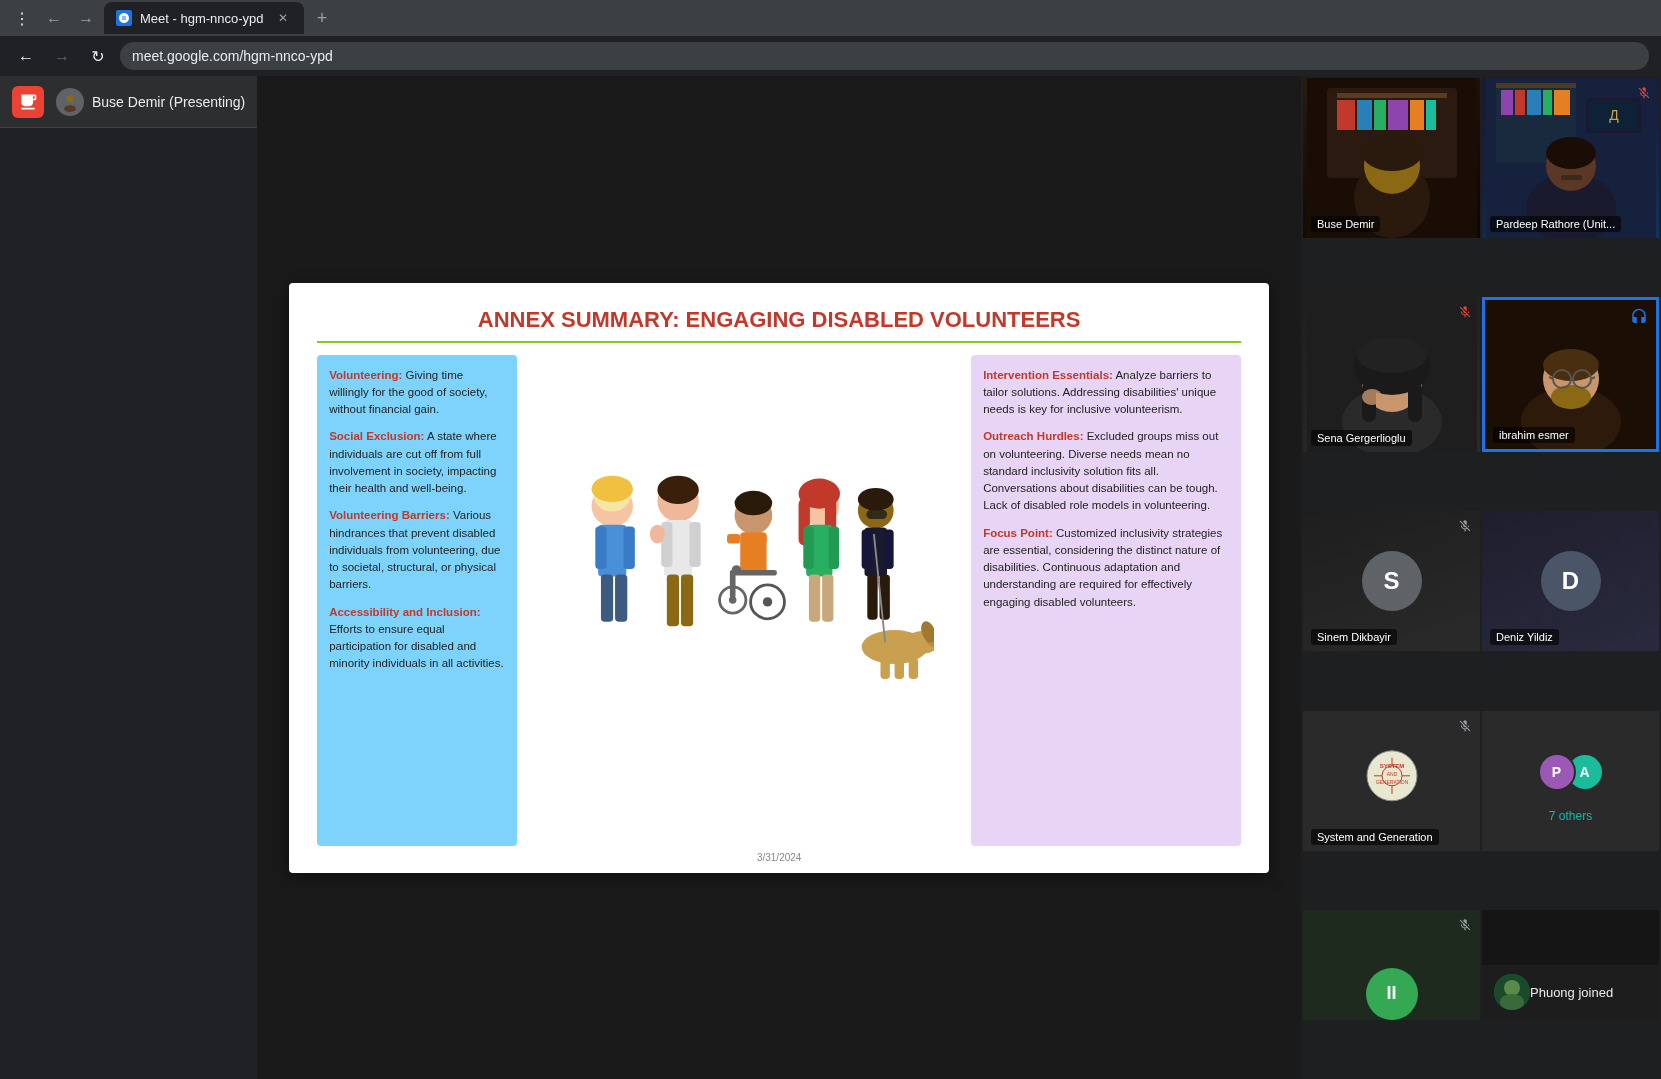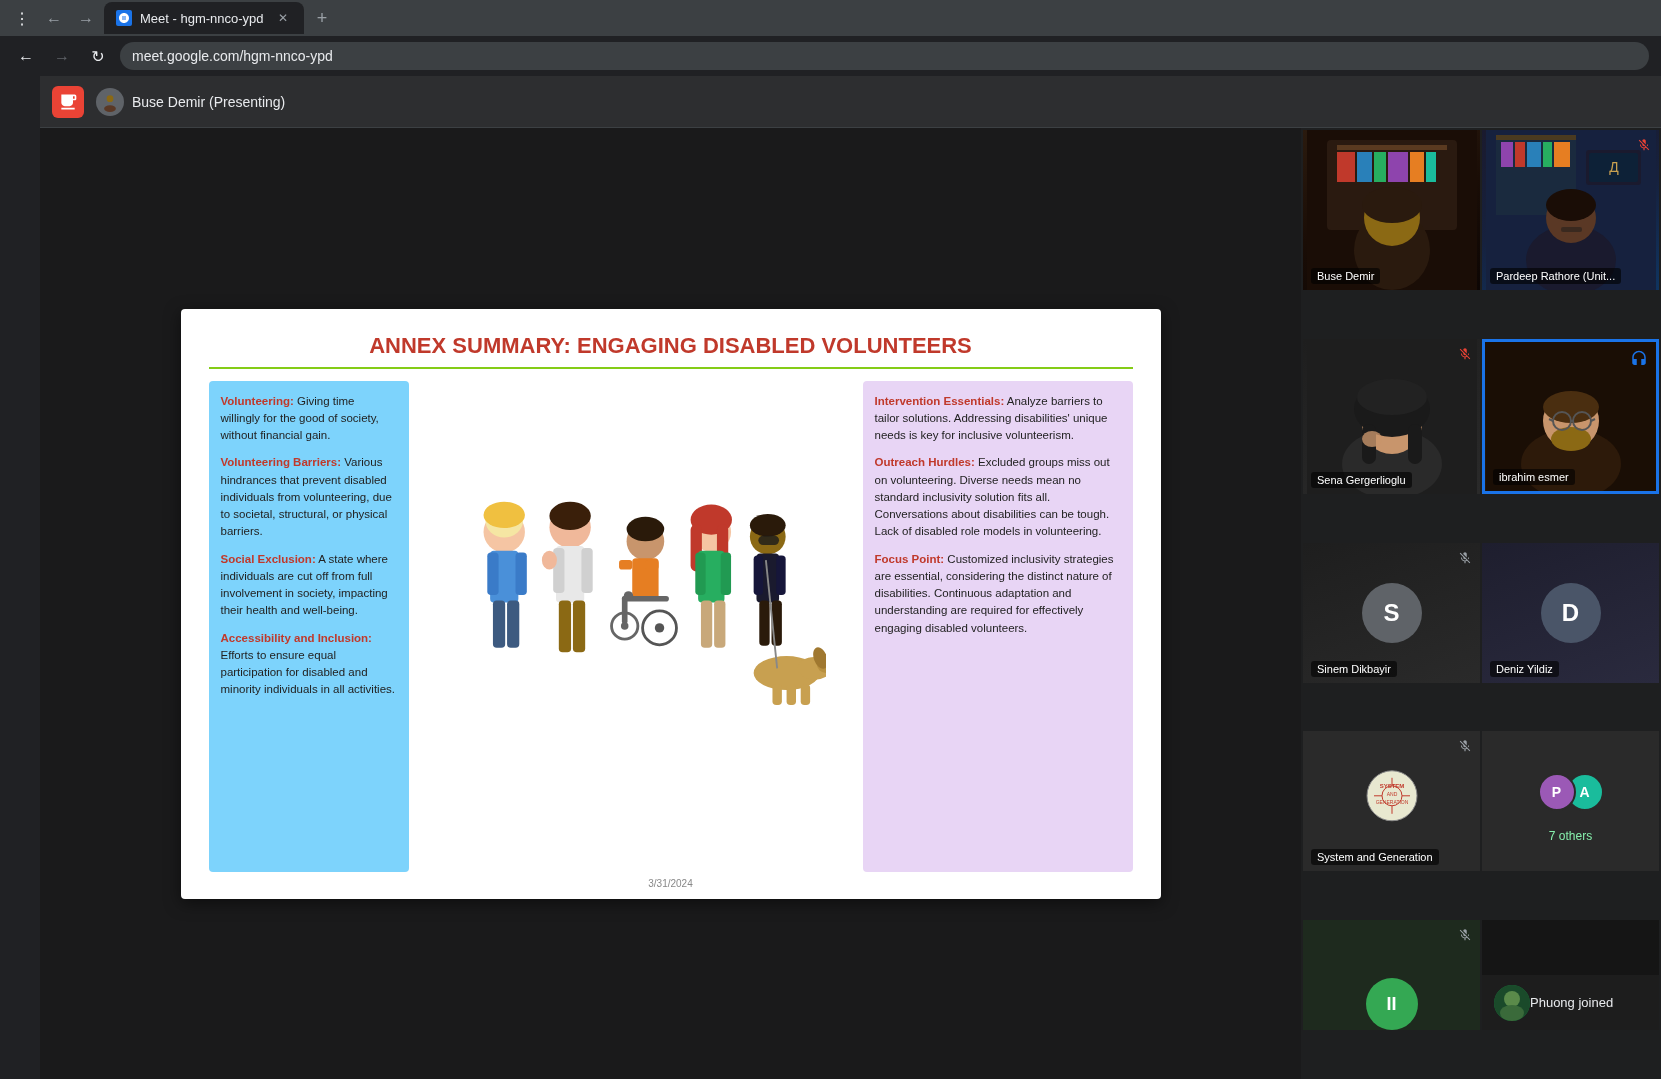--- a/index.html
+++ b/index.html
@@ -86,10 +86,8 @@
     
     .meet-app {
       display: flex;
-      flex-direction: column;
       background: #202124;
       height: calc(1079px - 76px);
-      padding-left: 40px;
     }
     .meet-header {
       display: flex; align-items: center;

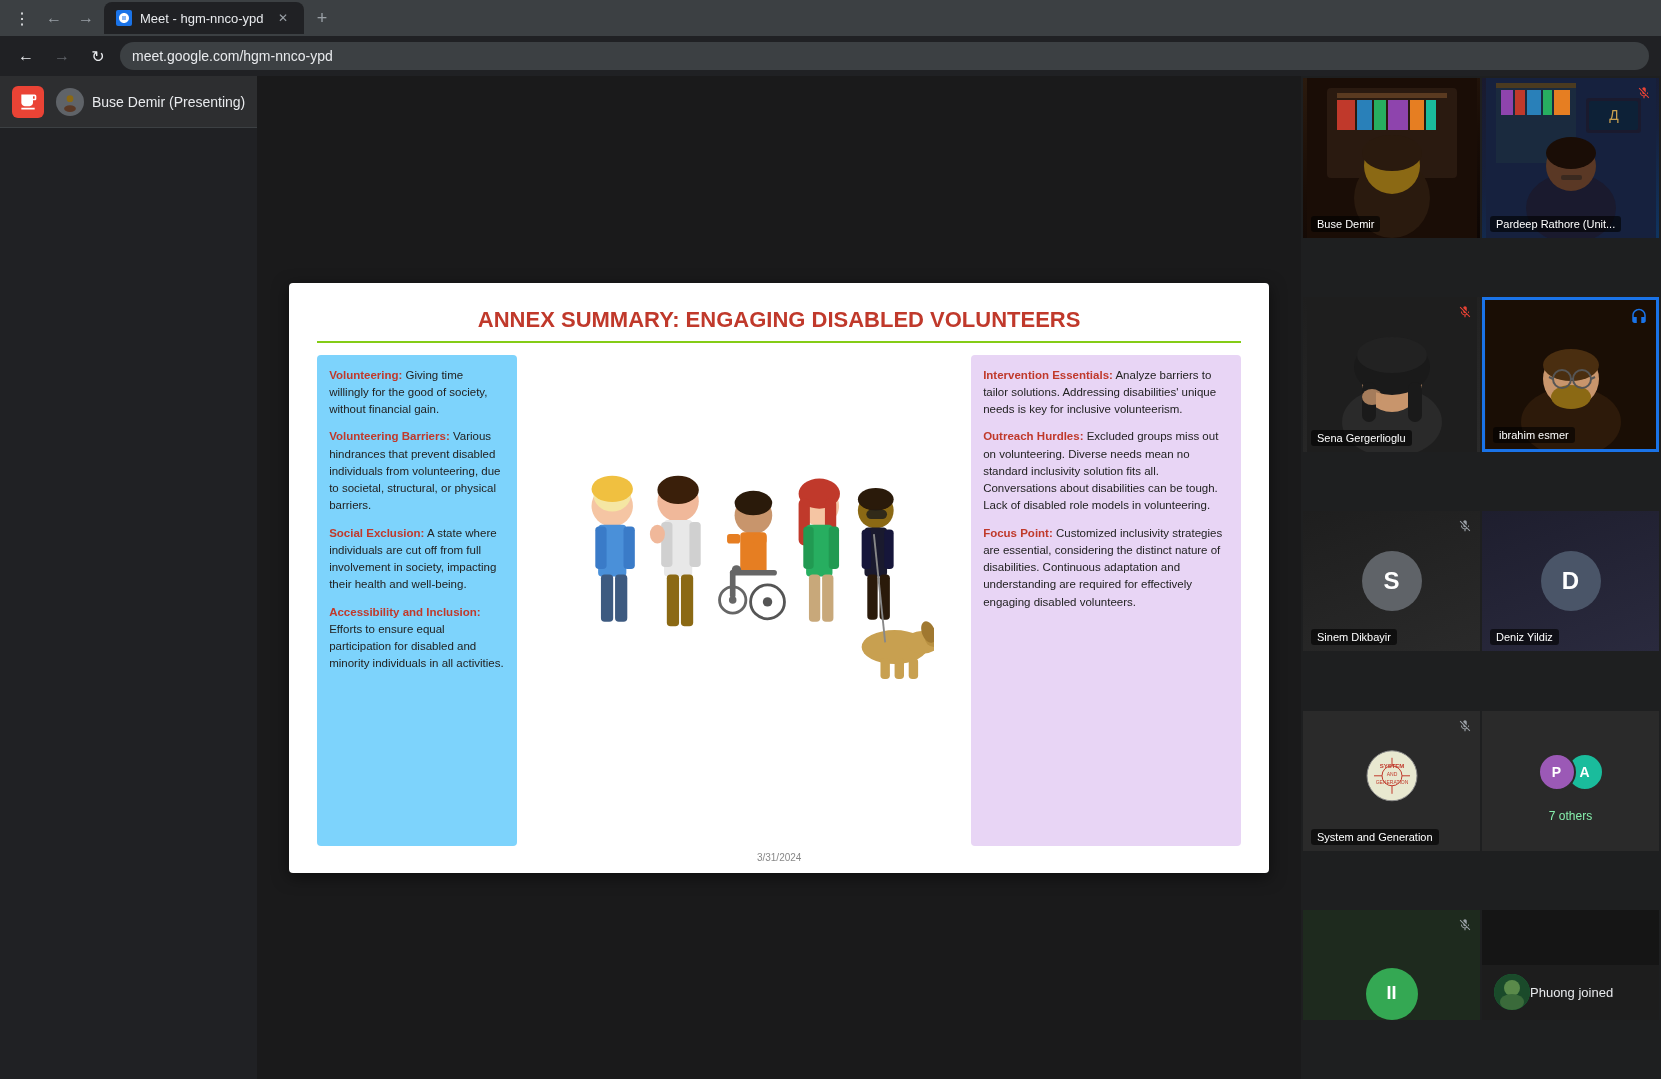--- a/index.html
+++ b/index.html
@@ -475,10 +475,10 @@
                   <span class="term">Volunteering:</span> Giving time willingly for the good of society, without financial gain.
                 </p>
                 <p>
-                  <span class="term">Volunteering Barriers:</span> Various hindrances that prevent disabled individuals from volunteering, due to societal, structural, or physical barriers.
+                  <span class="term">Social Exclusion:</span> A state where individuals are cut off from full involvement in society, impacting their health and well-being.
                 </p>
                 <p>
-                  <span class="term">Social Exclusion:</span> A state where individuals are cut off from full involvement in society, impacting their health and well-being.
+                  <span class="term">Volunteering Barriers:</span> Various hindrances that prevent disabled individuals from volunteering, due to societal, structural, or physical barriers.
                 </p>
                 <p>
                   <span class="term">Accessibility and Inclusion:</span> Efforts to ensure equal participation for disabled and minority individuals in all activities.

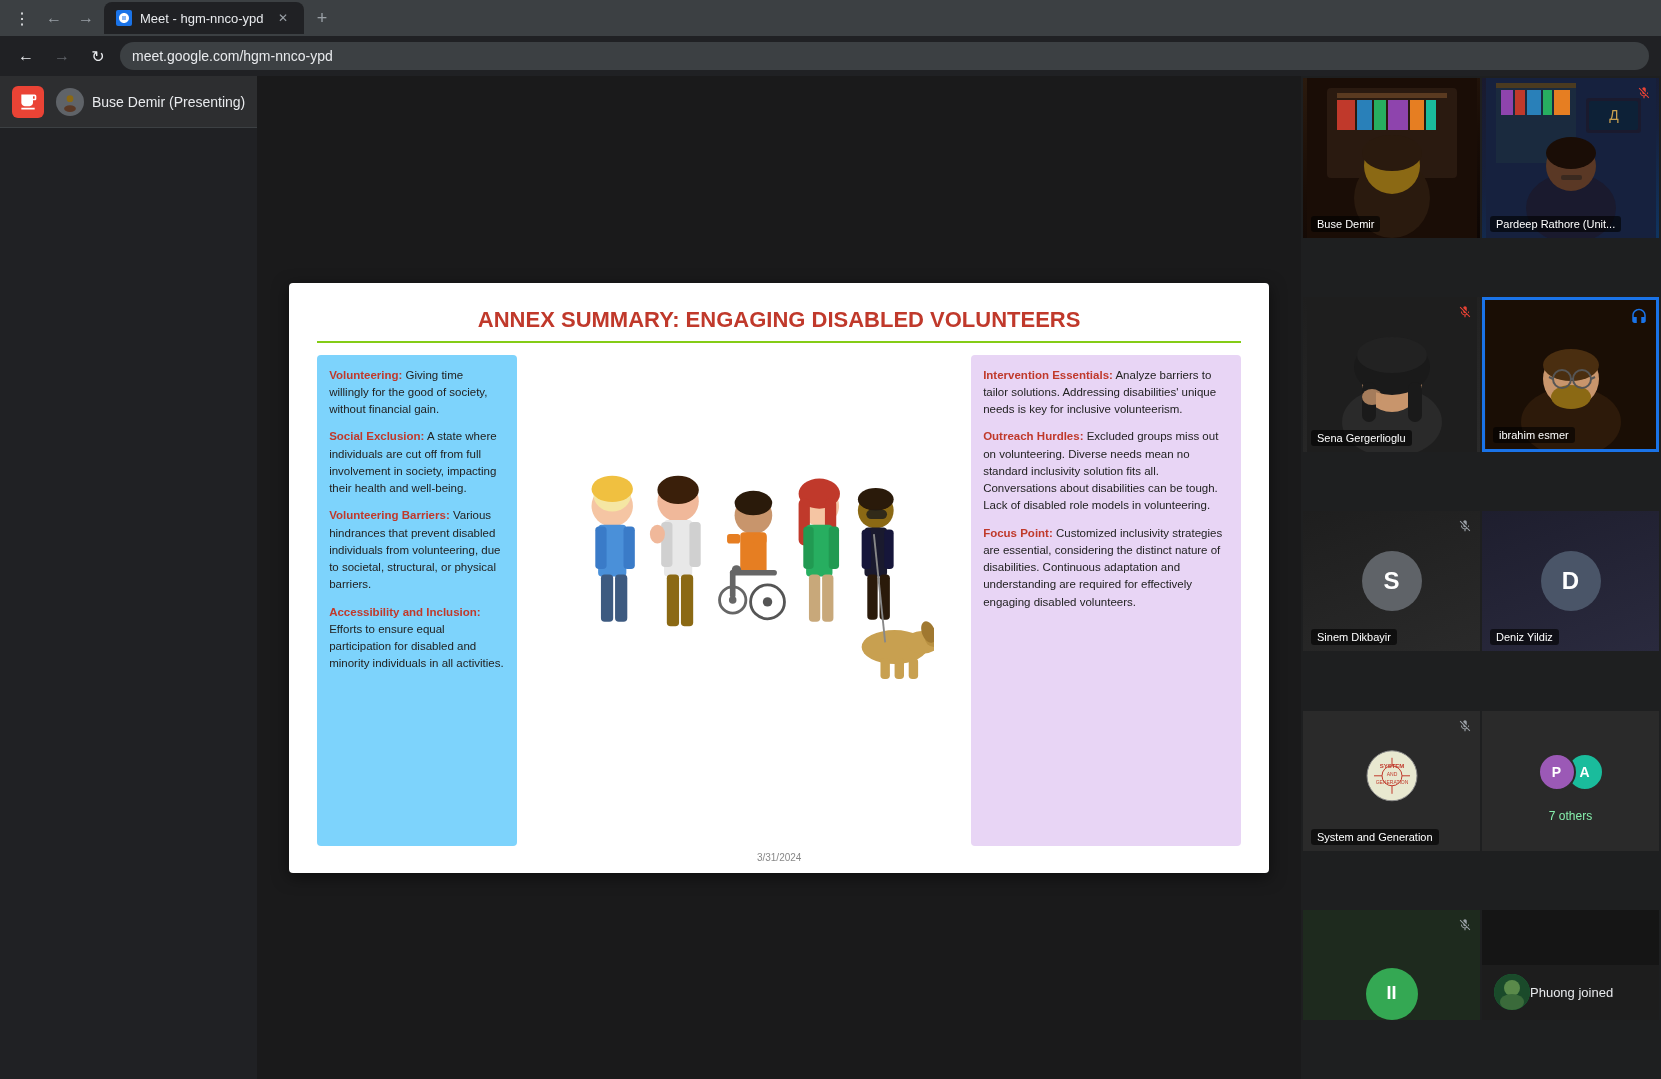--- a/index.html
+++ b/index.html
@@ -741,7 +741,7 @@
           <div style="width:38px; height:38px; border-radius:50%; background:#9b59b6; border:2px solid #2a2a2a; display:flex; align-items:center; justify-content:center; color:white; font-size:14px; font-weight:bold; z-index:3;">P</div>
           <div style="width:38px; height:38px; border-radius:50%; background:#1abc9c; border:2px solid #2a2a2a; margin-left:-10px; display:flex; align-items:center; justify-content:center; color:white; font-size:14px; font-weight:bold; z-index:2;">A</div>
         </div>
-        <div class="others-count-text" style="bottom:28px; font-size:12px; color:#86efac; position:absolute; width:100%; text-align:center;">7 others</div>
+        <div class="others-count-text" style="bottom:28px; font-size:12px; color:#14b8a6; position:absolute; width:100%; text-align:center;">7 others</div>
 
       </div>
 

